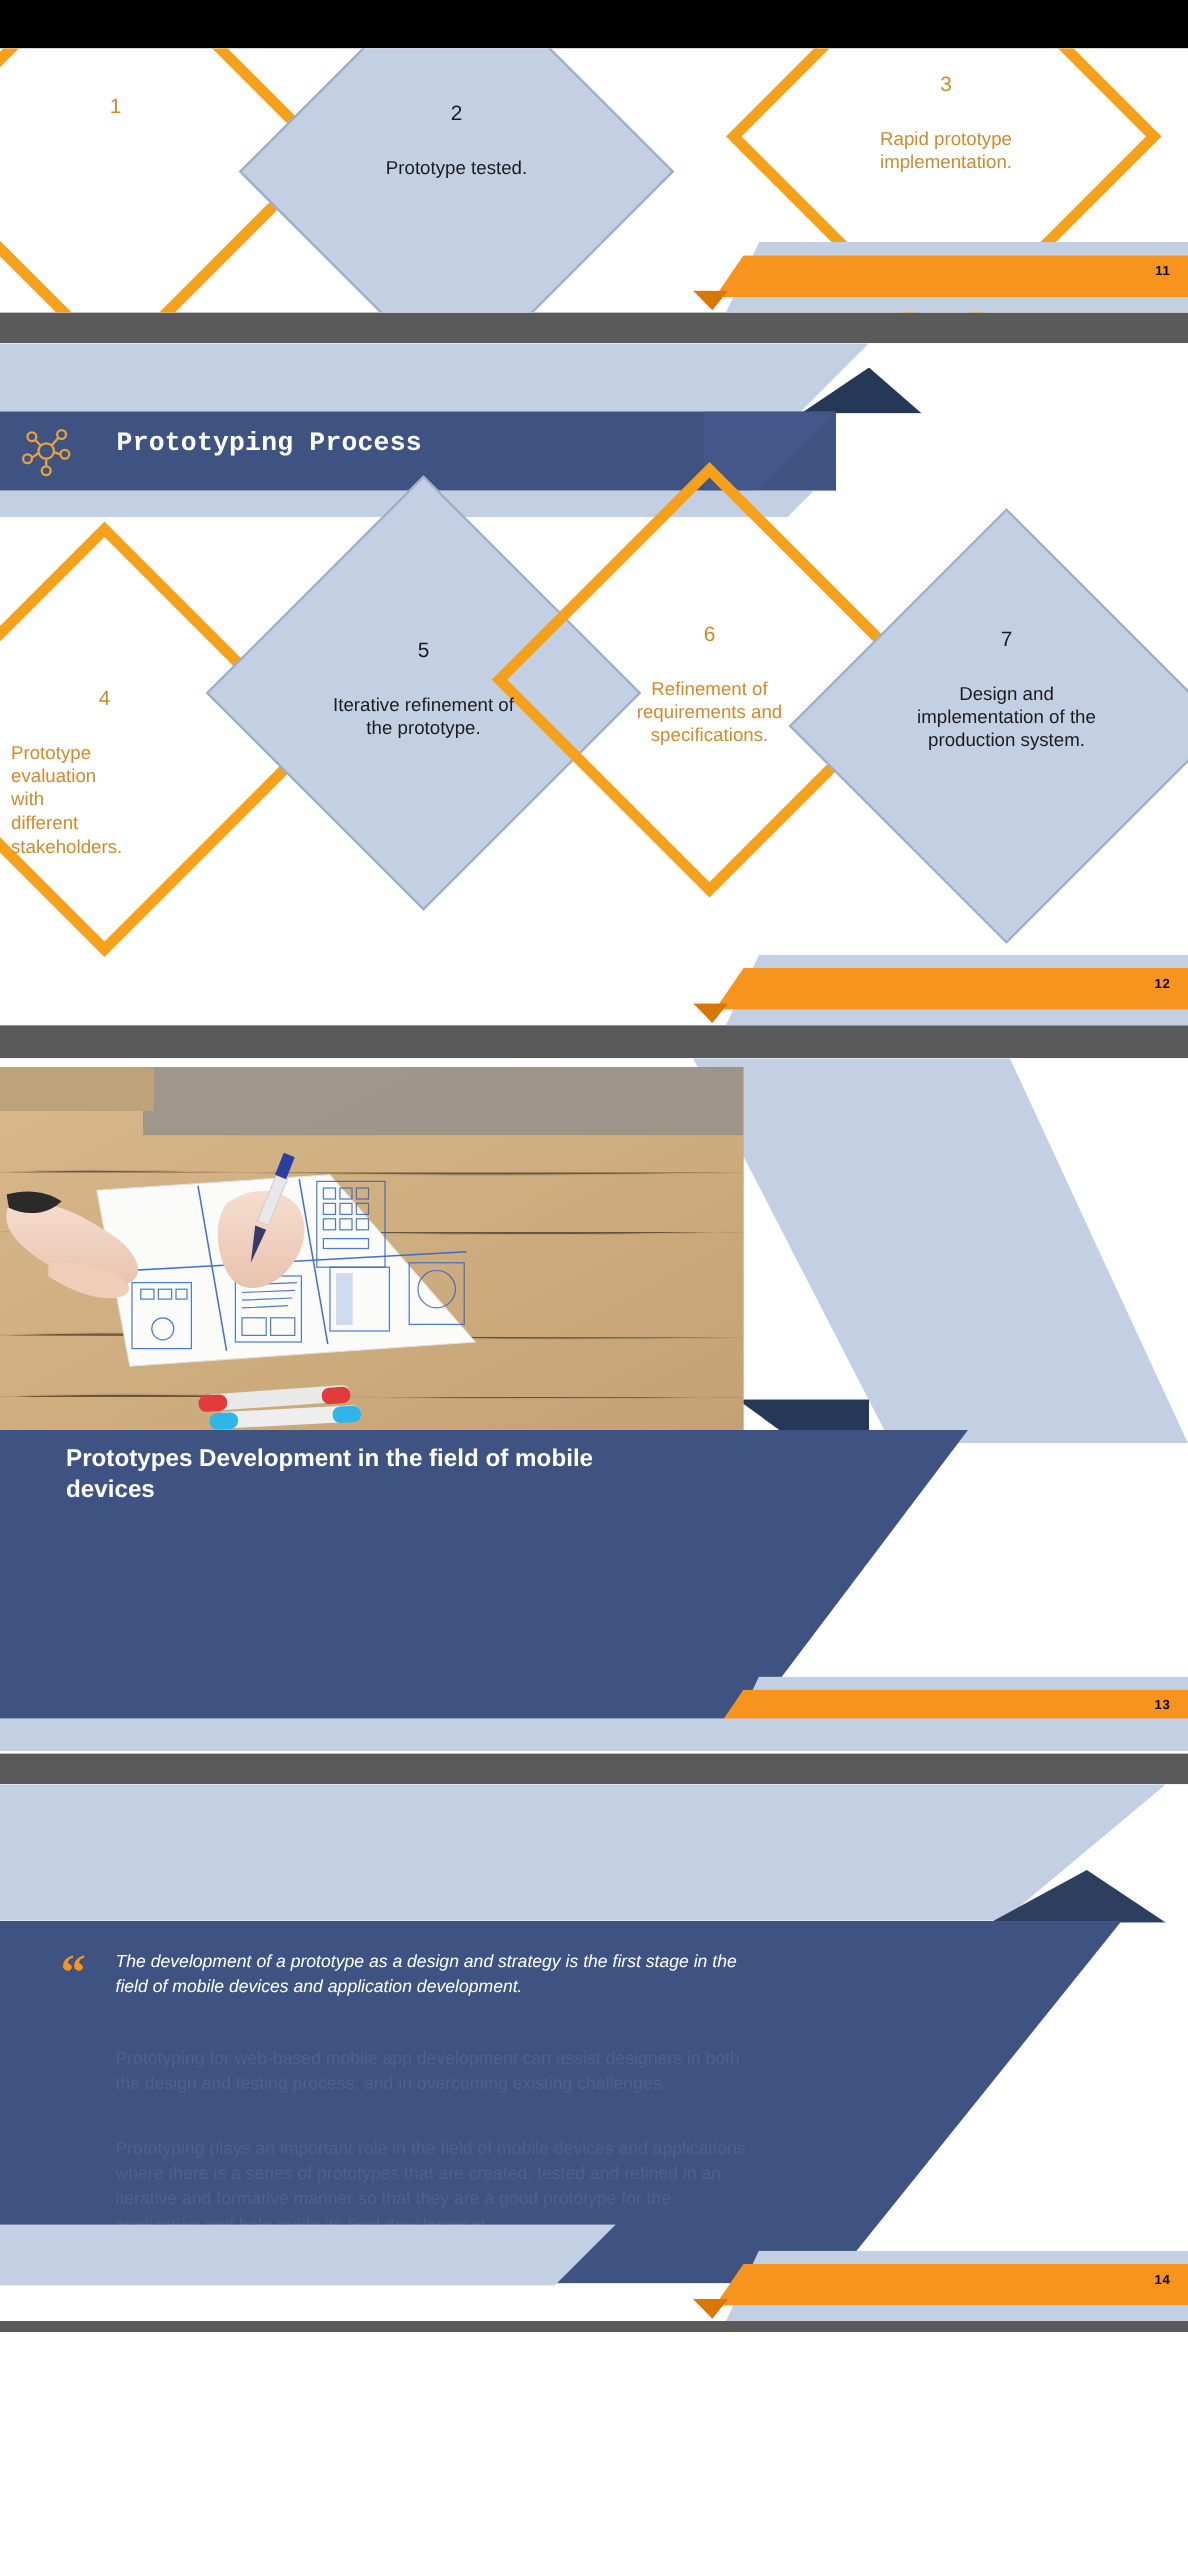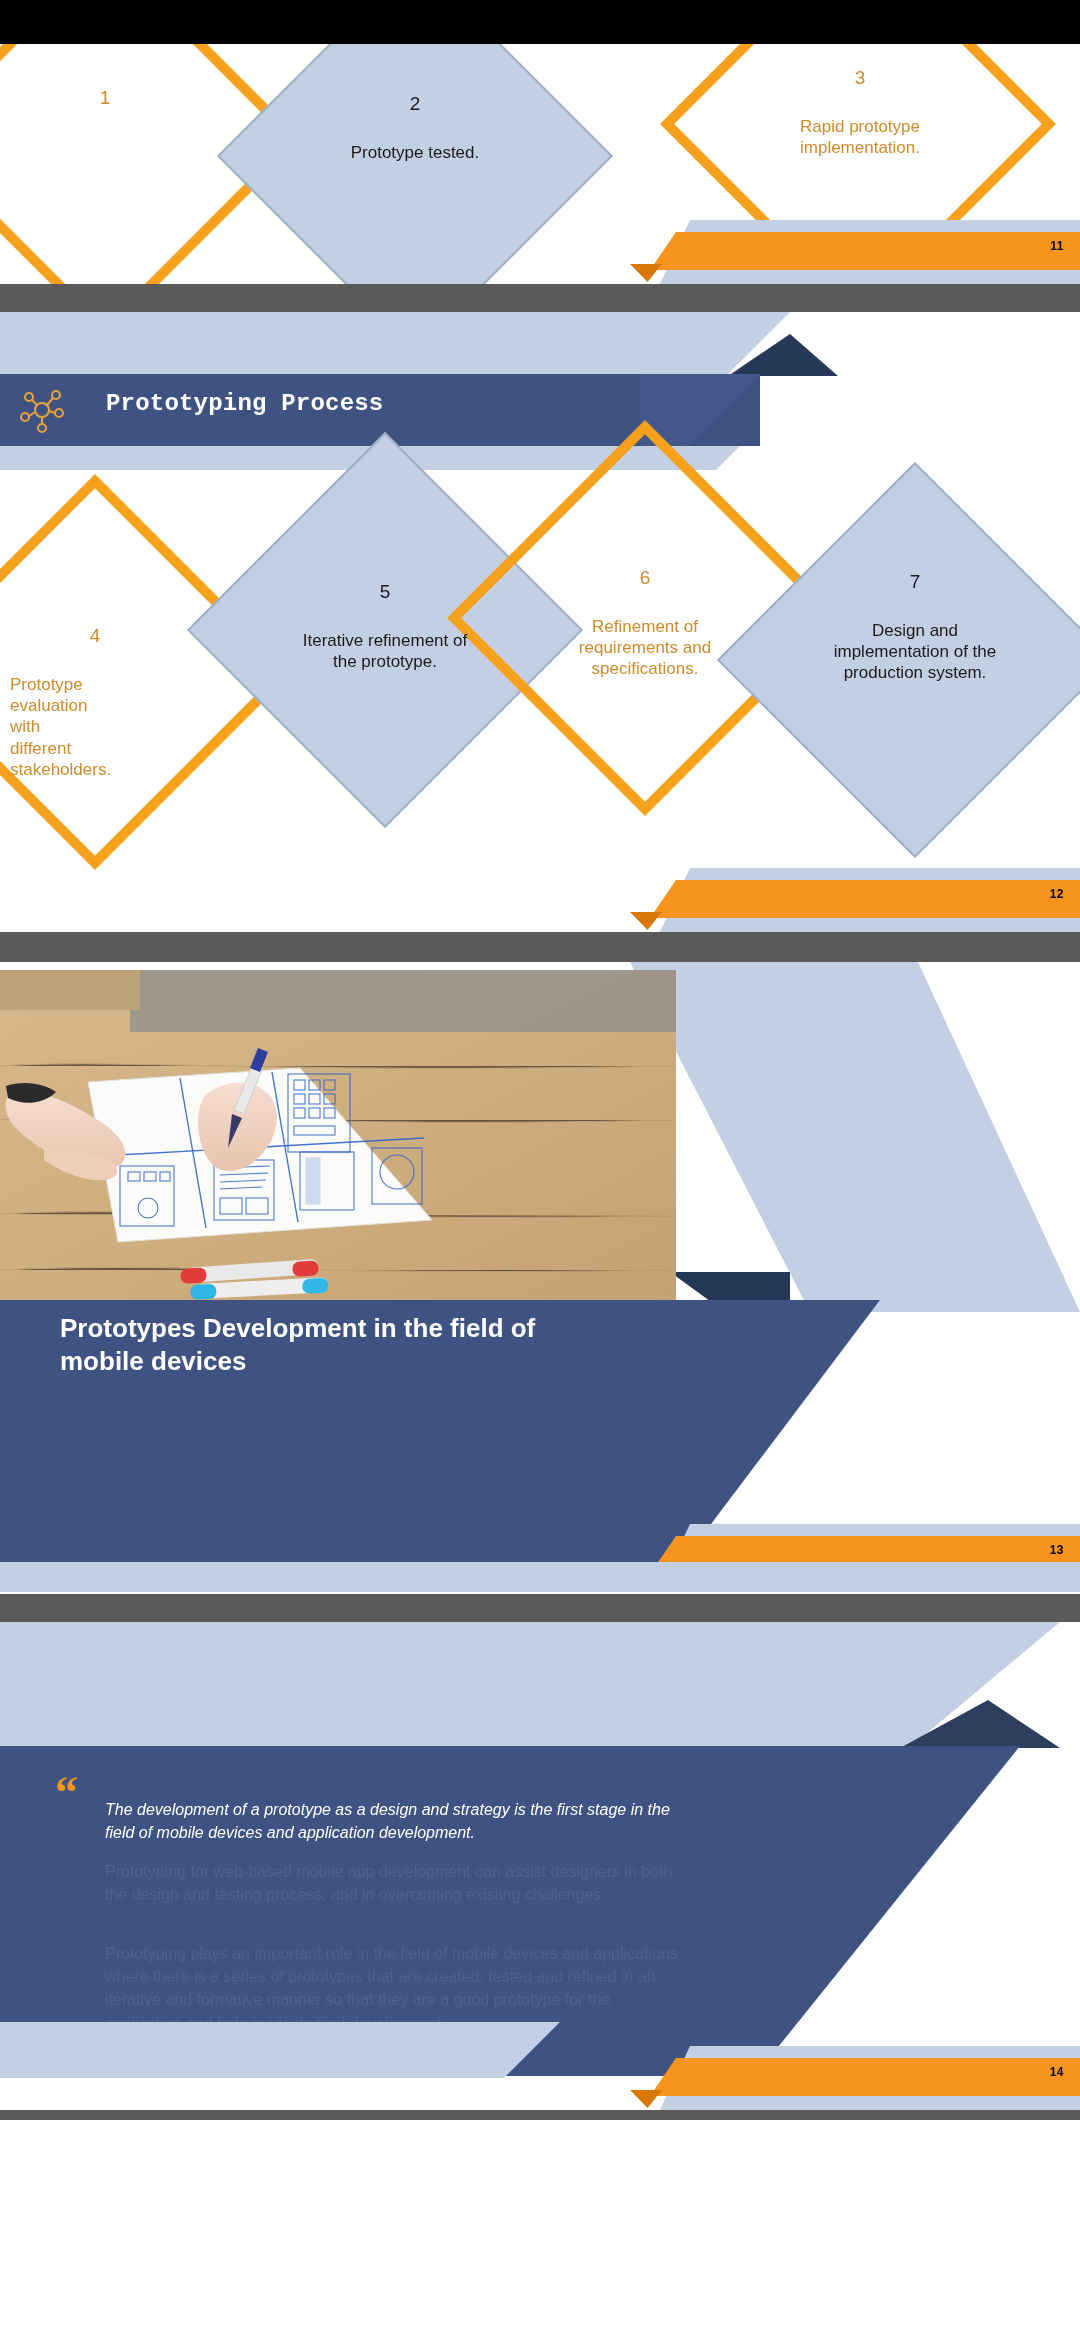--- a/index.html
+++ b/index.html
@@ -117,7 +117,7 @@
   }
   .s13 .title {
     position:absolute; left:60px; top:350px; width:560px;
-    color:#ffffff; font-size:26px; font-weight:bold; line-height:1.28;
+    color:#ffffff; font-size:22px; font-weight:bold; line-height:1.28;
     z-index:4;
   }
   .s13 .lowband {

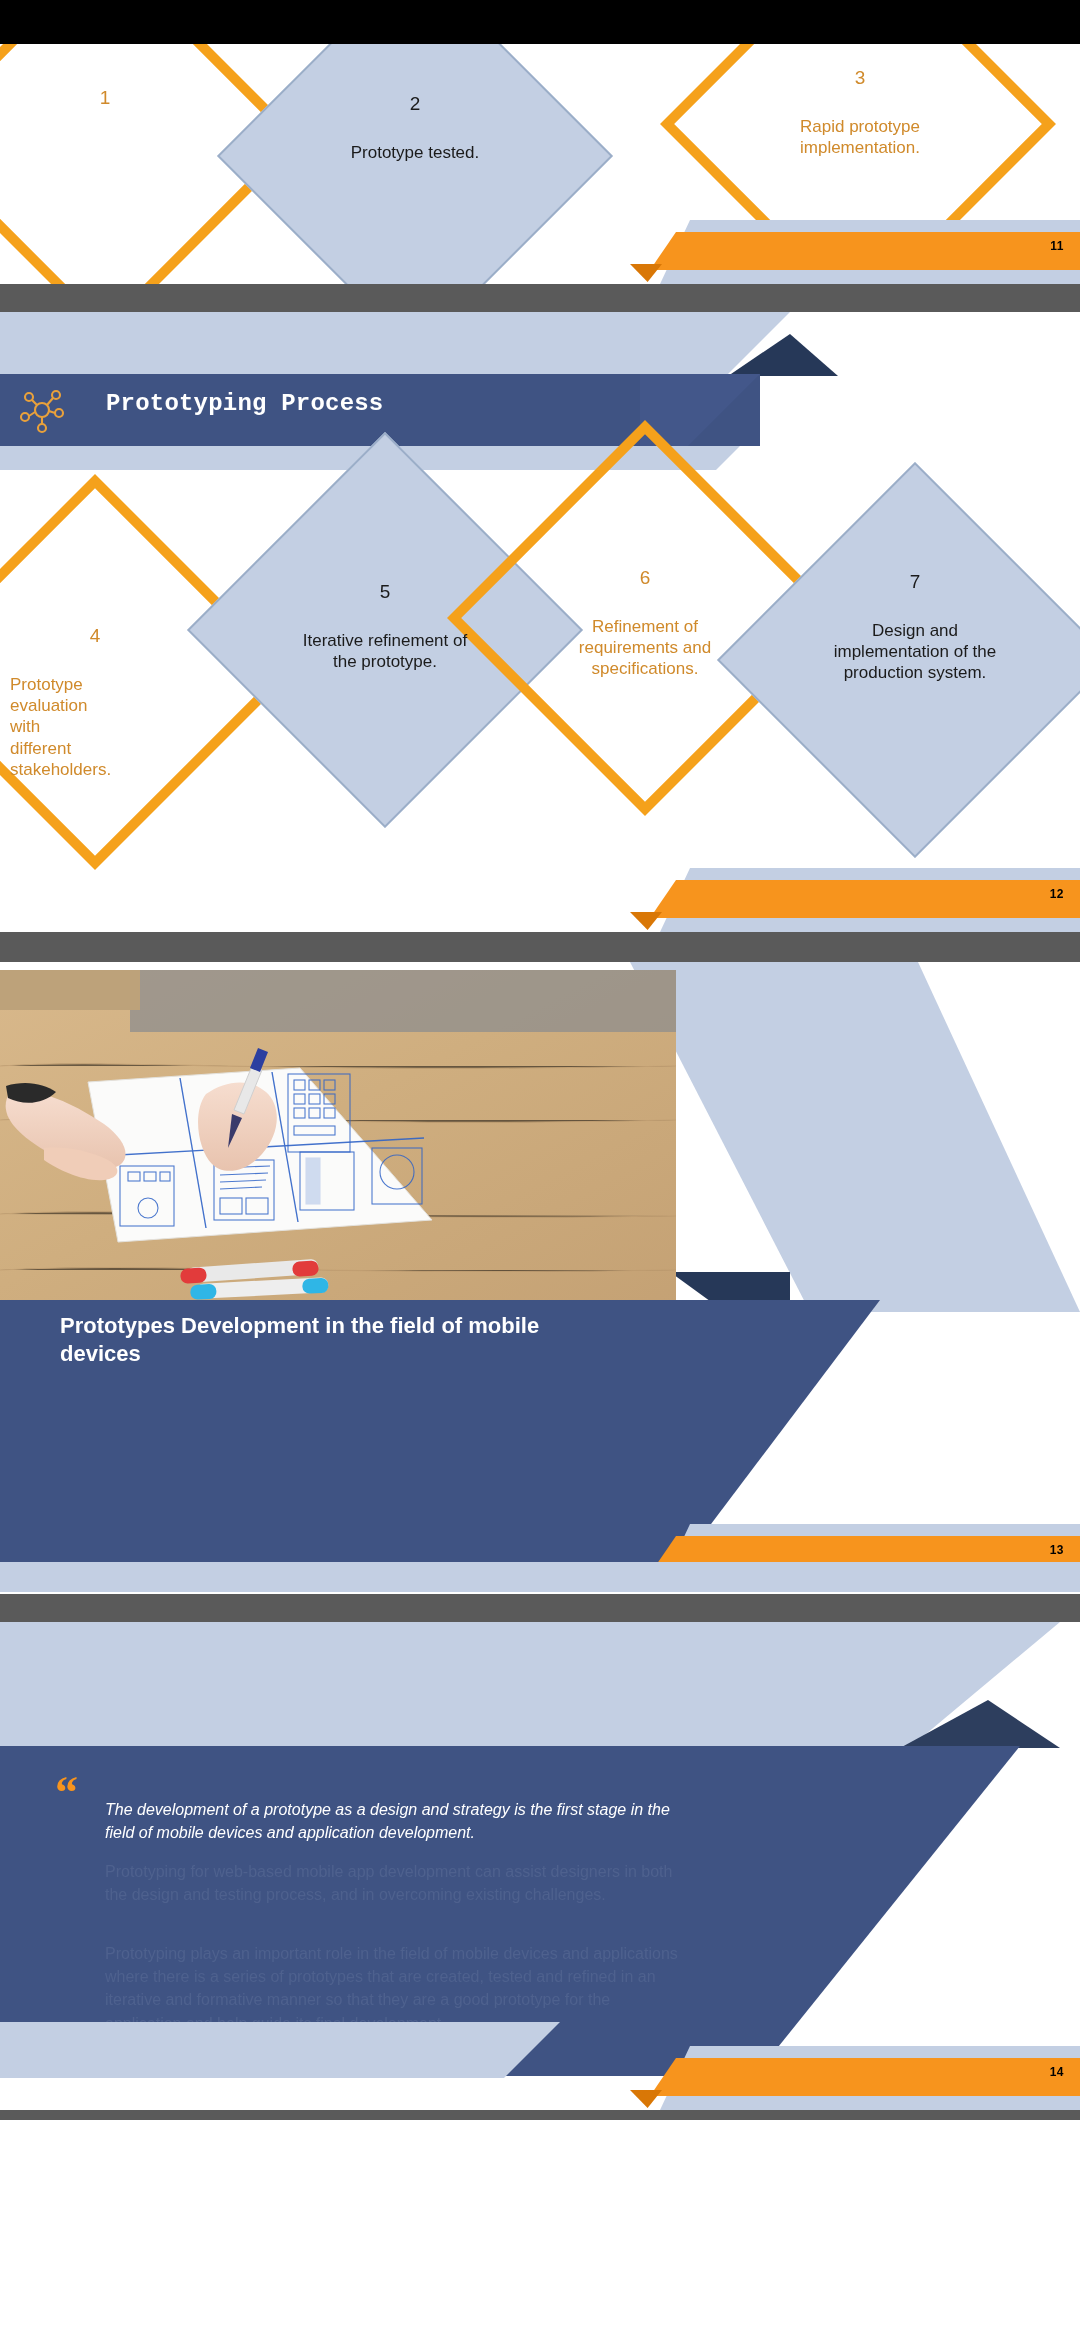--- a/index.html
+++ b/index.html
@@ -151,7 +151,7 @@
   }
   .s14 .qtext {
     position:absolute; left:105px; top:150px; width:580px;
-    color:#ffffff; font-style:italic; font-size:16px; line-height:1.45;margin-top:26px;
+    color:#ffffff; font-style:italic; font-size:16px; line-height:1.45;
   }
   .s14 .p1 {
     position:absolute; left:105px; top:238px; width:580px;

